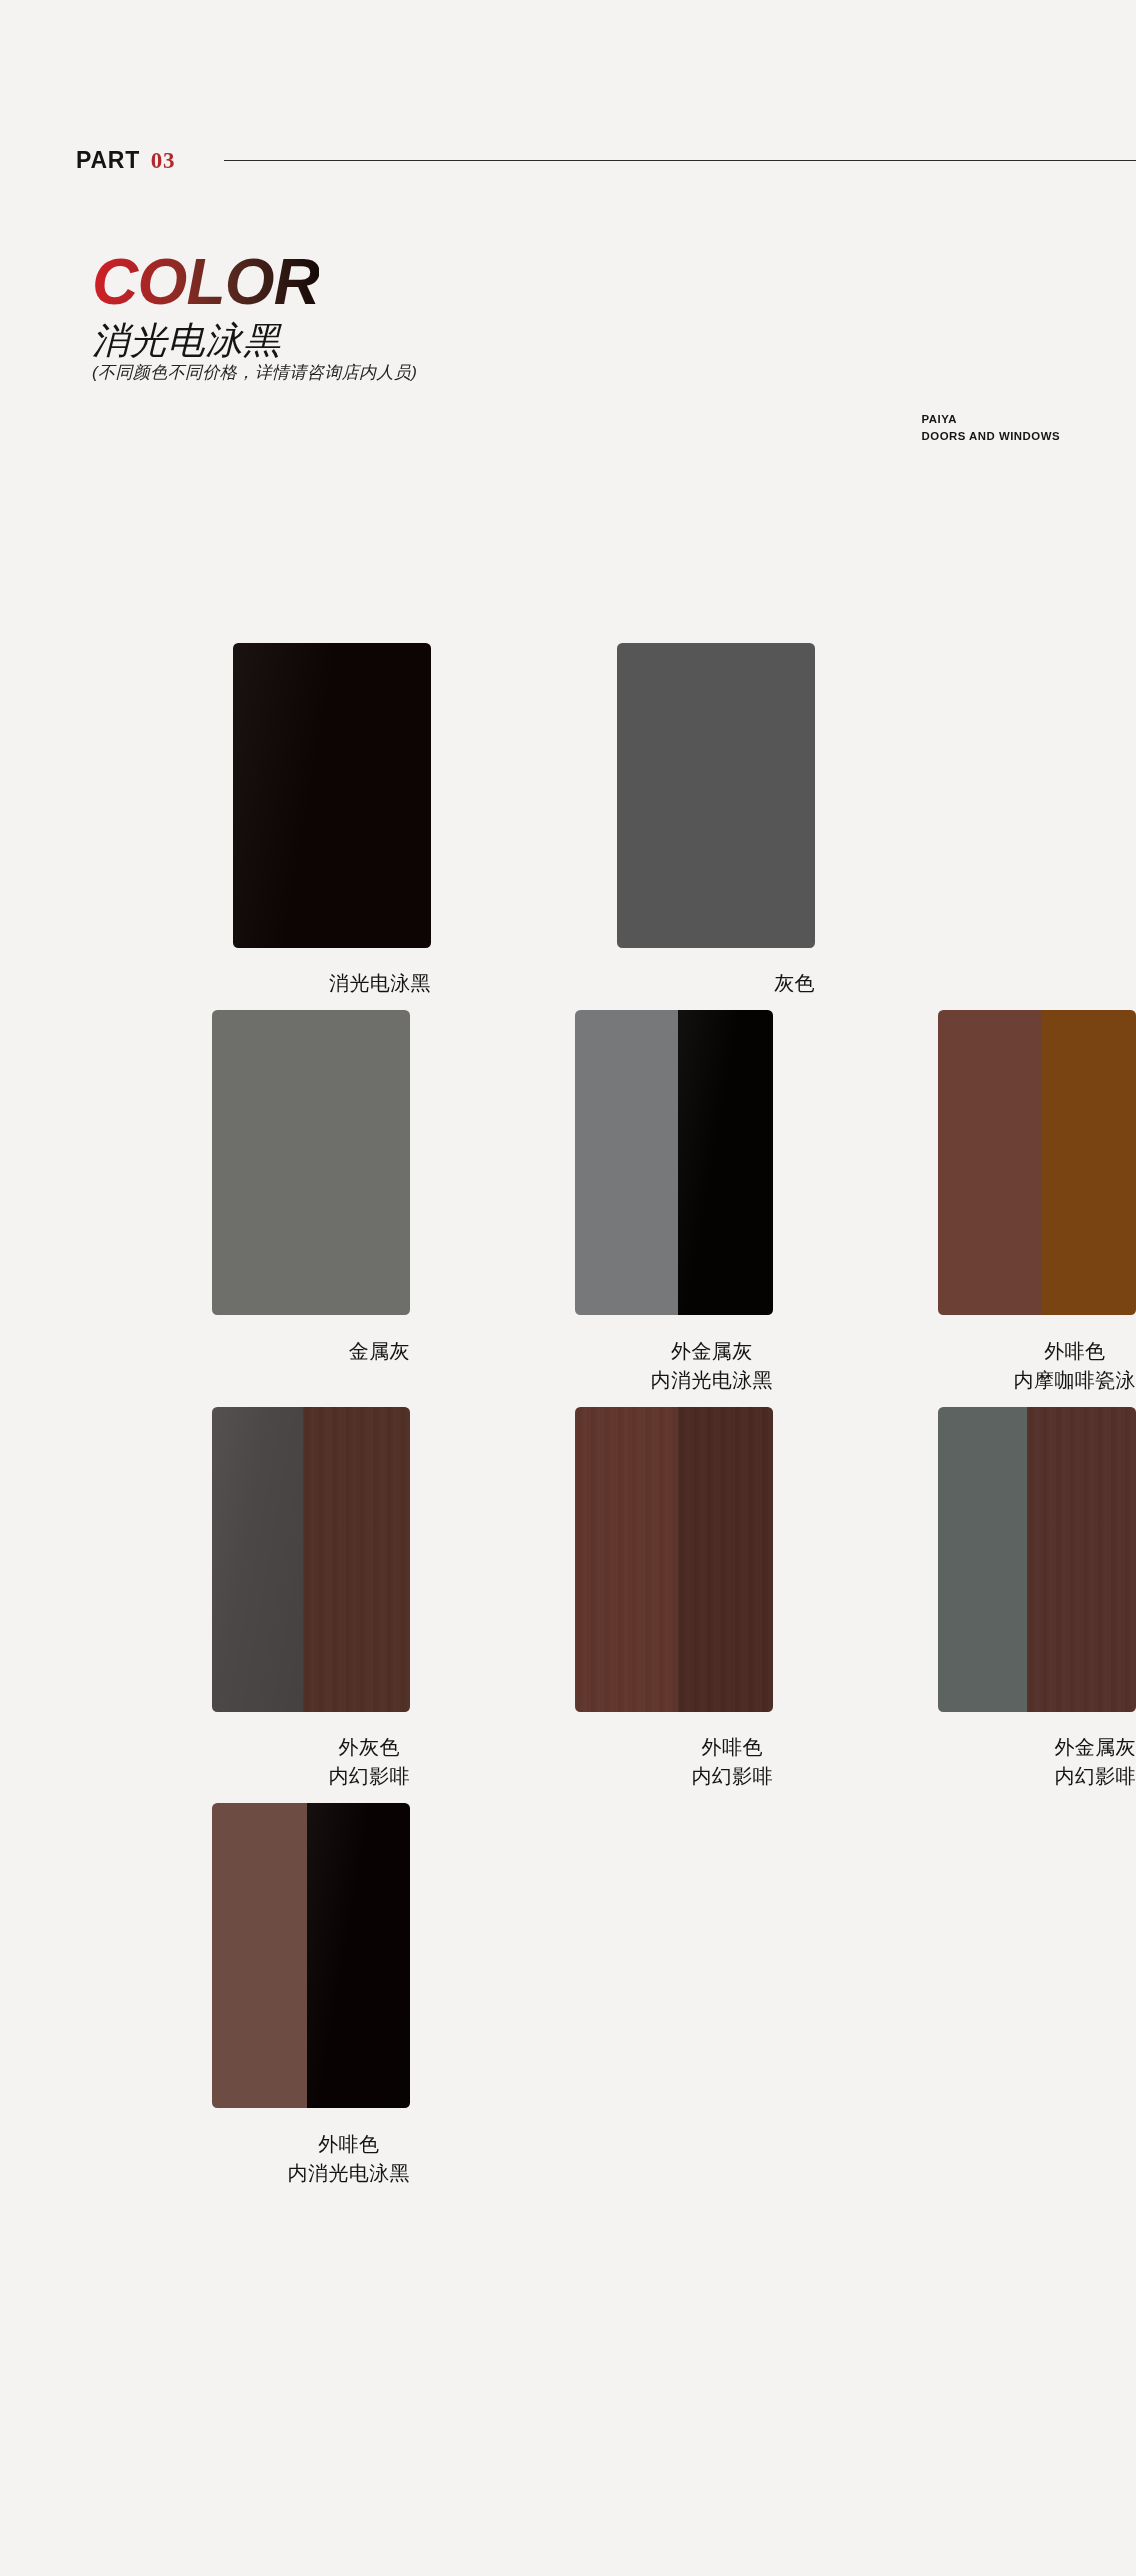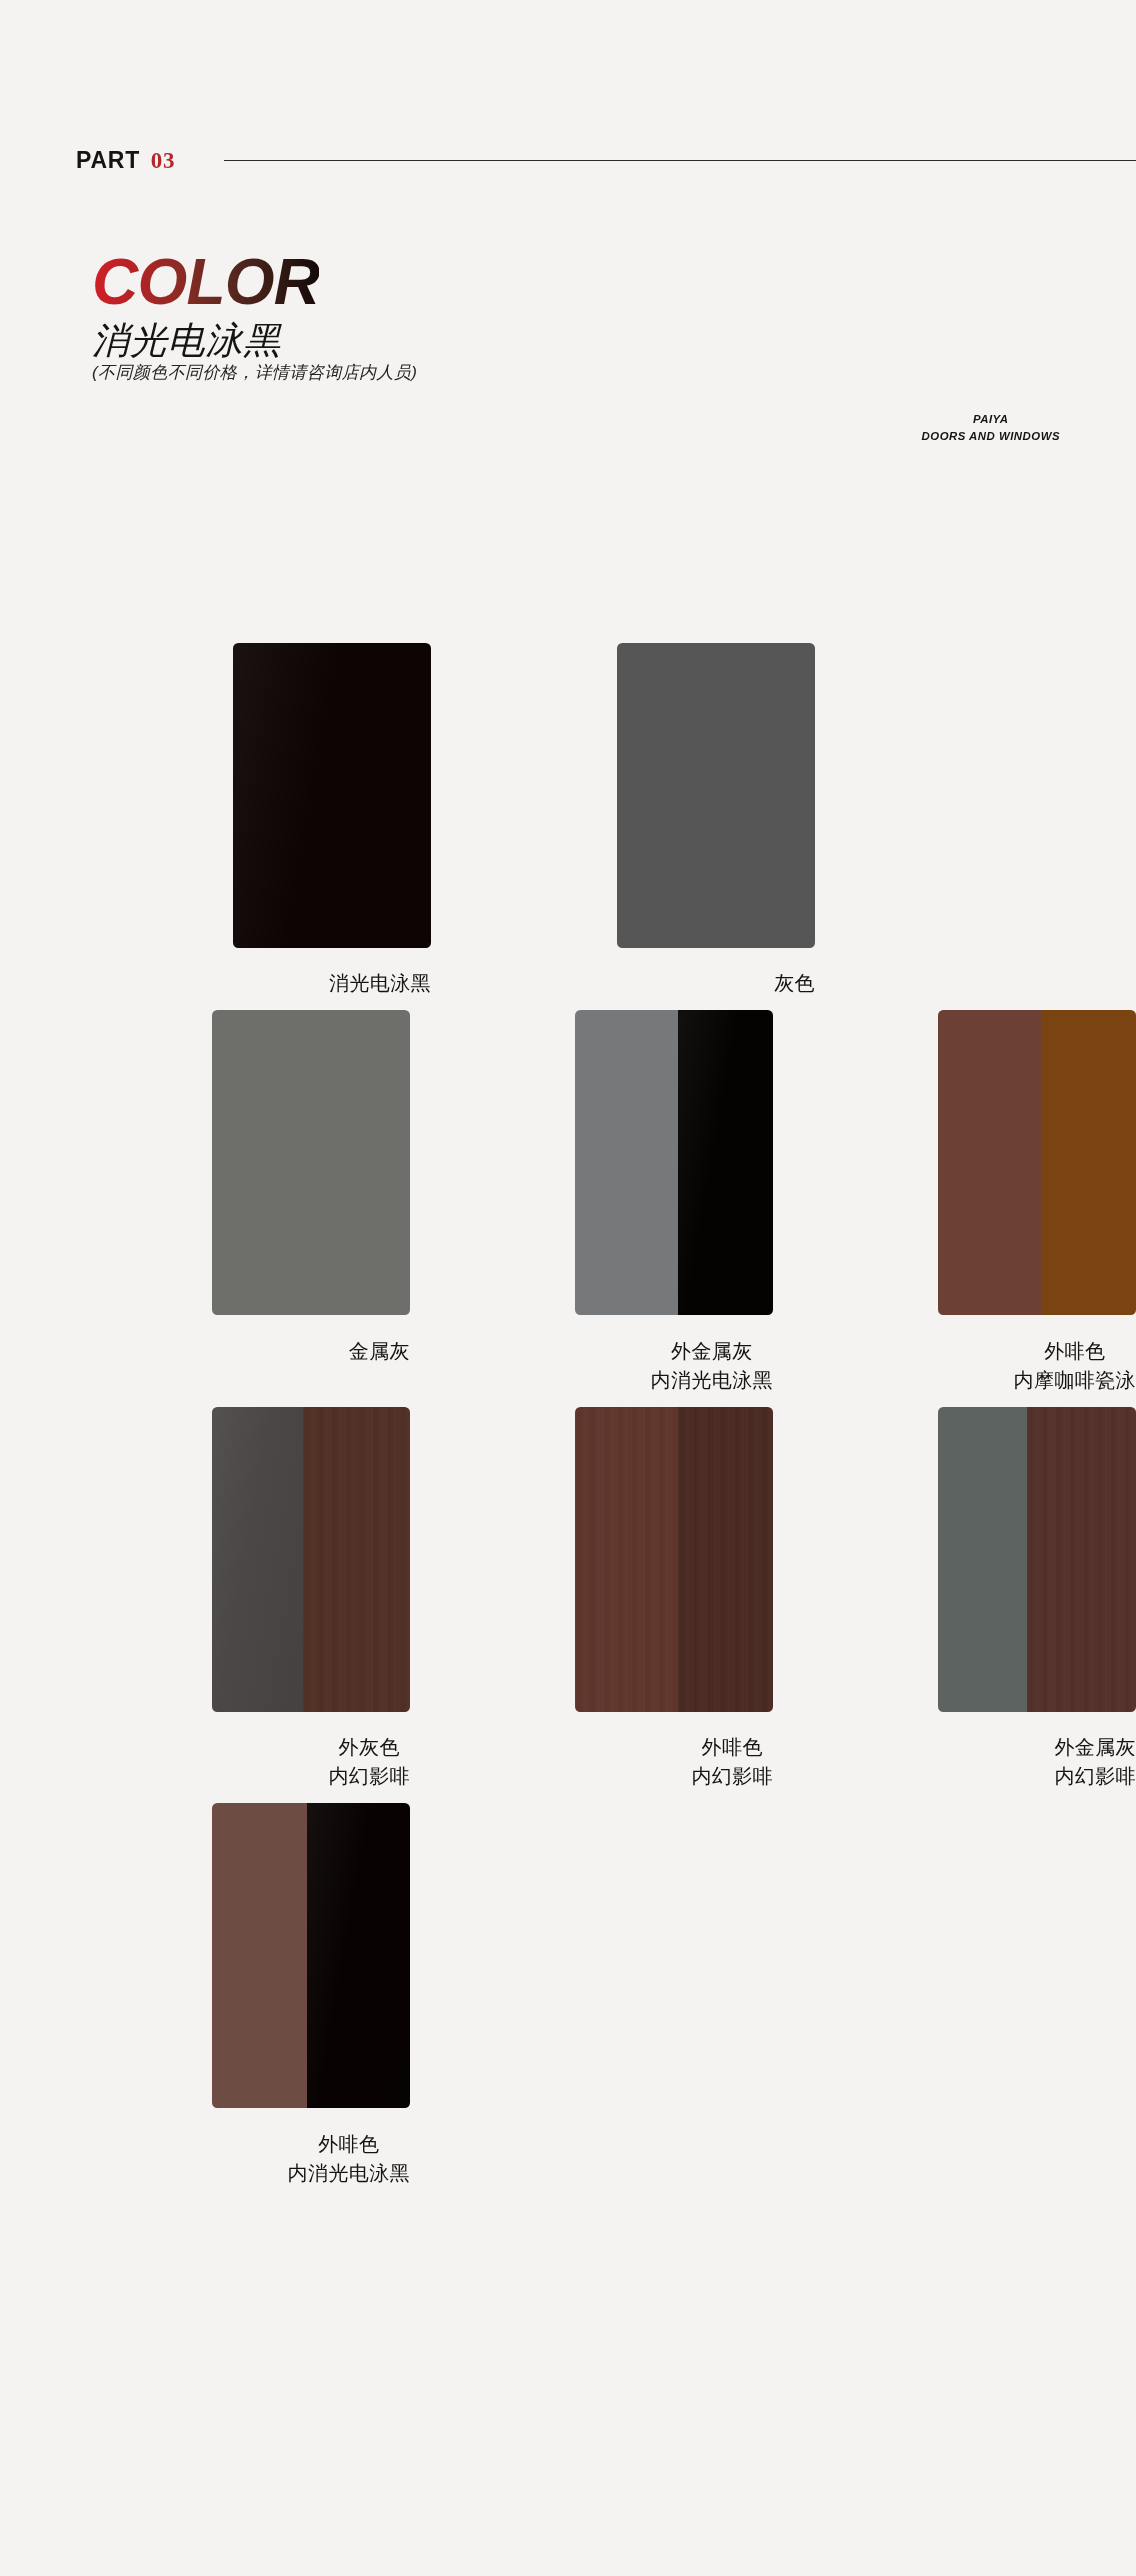--- a/index.html
+++ b/index.html
@@ -97,9 +97,8 @@
     position: absolute;
     right: 76px;
     top: 411px;
-    text-align: center;
+    text-align: left;
     line-height: 1.45;
-    font-style: italic;
   }
   .brand-name {
     font-size: 11.4px;

